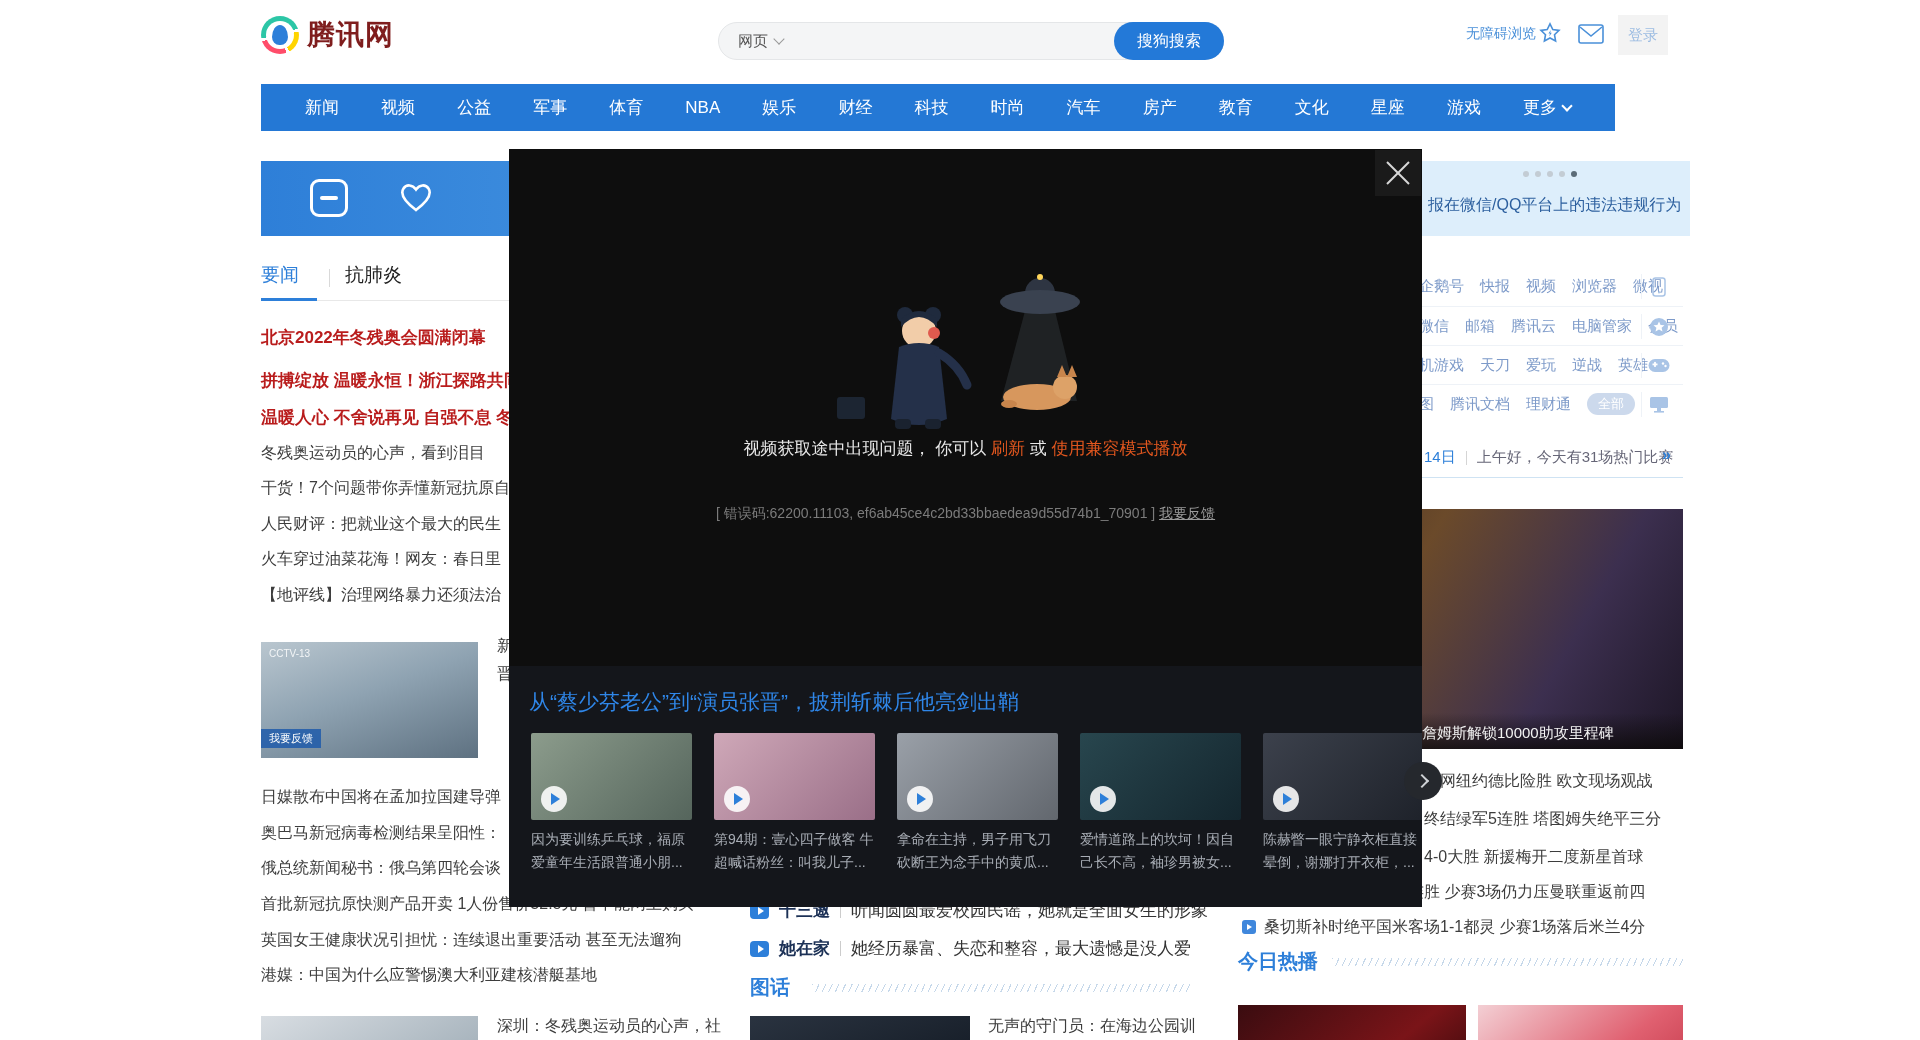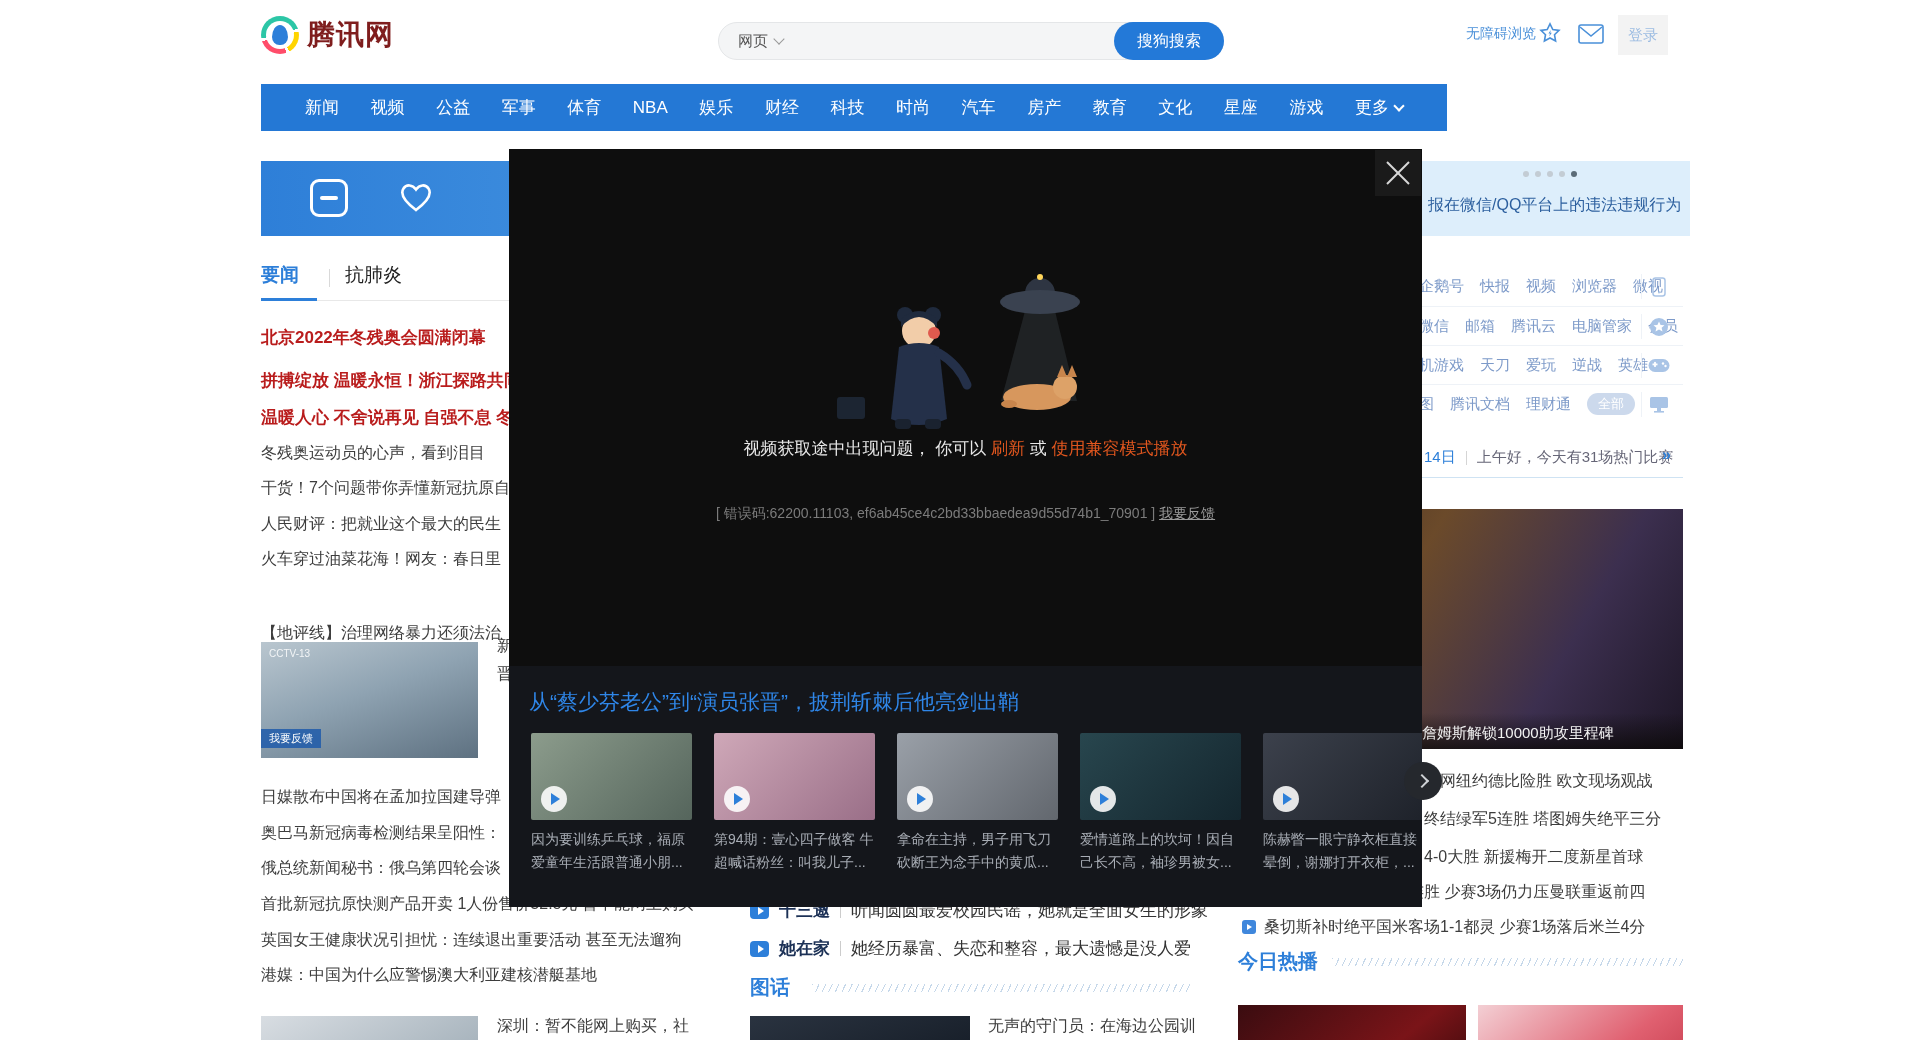--- a/index.html
+++ b/index.html
@@ -38,7 +38,7 @@
     color:#9cbce2; font-size:15px; text-align:center; line-height:40px; cursor:pointer; }
 
   
-  .nav { left:261px; top:84px; width:1186px; height:47px; background:#2478d5;
+  .nav { left:261px; top:84px; width:1354px; height:47px; background:#2478d5;
     display:flex; align-items:center; justify-content:space-between; padding:0 44px; }
   .nav-item { color:#fff; font-size:17px; cursor:pointer; }
   .nav-more { display:flex; align-items:center; gap:6px; }

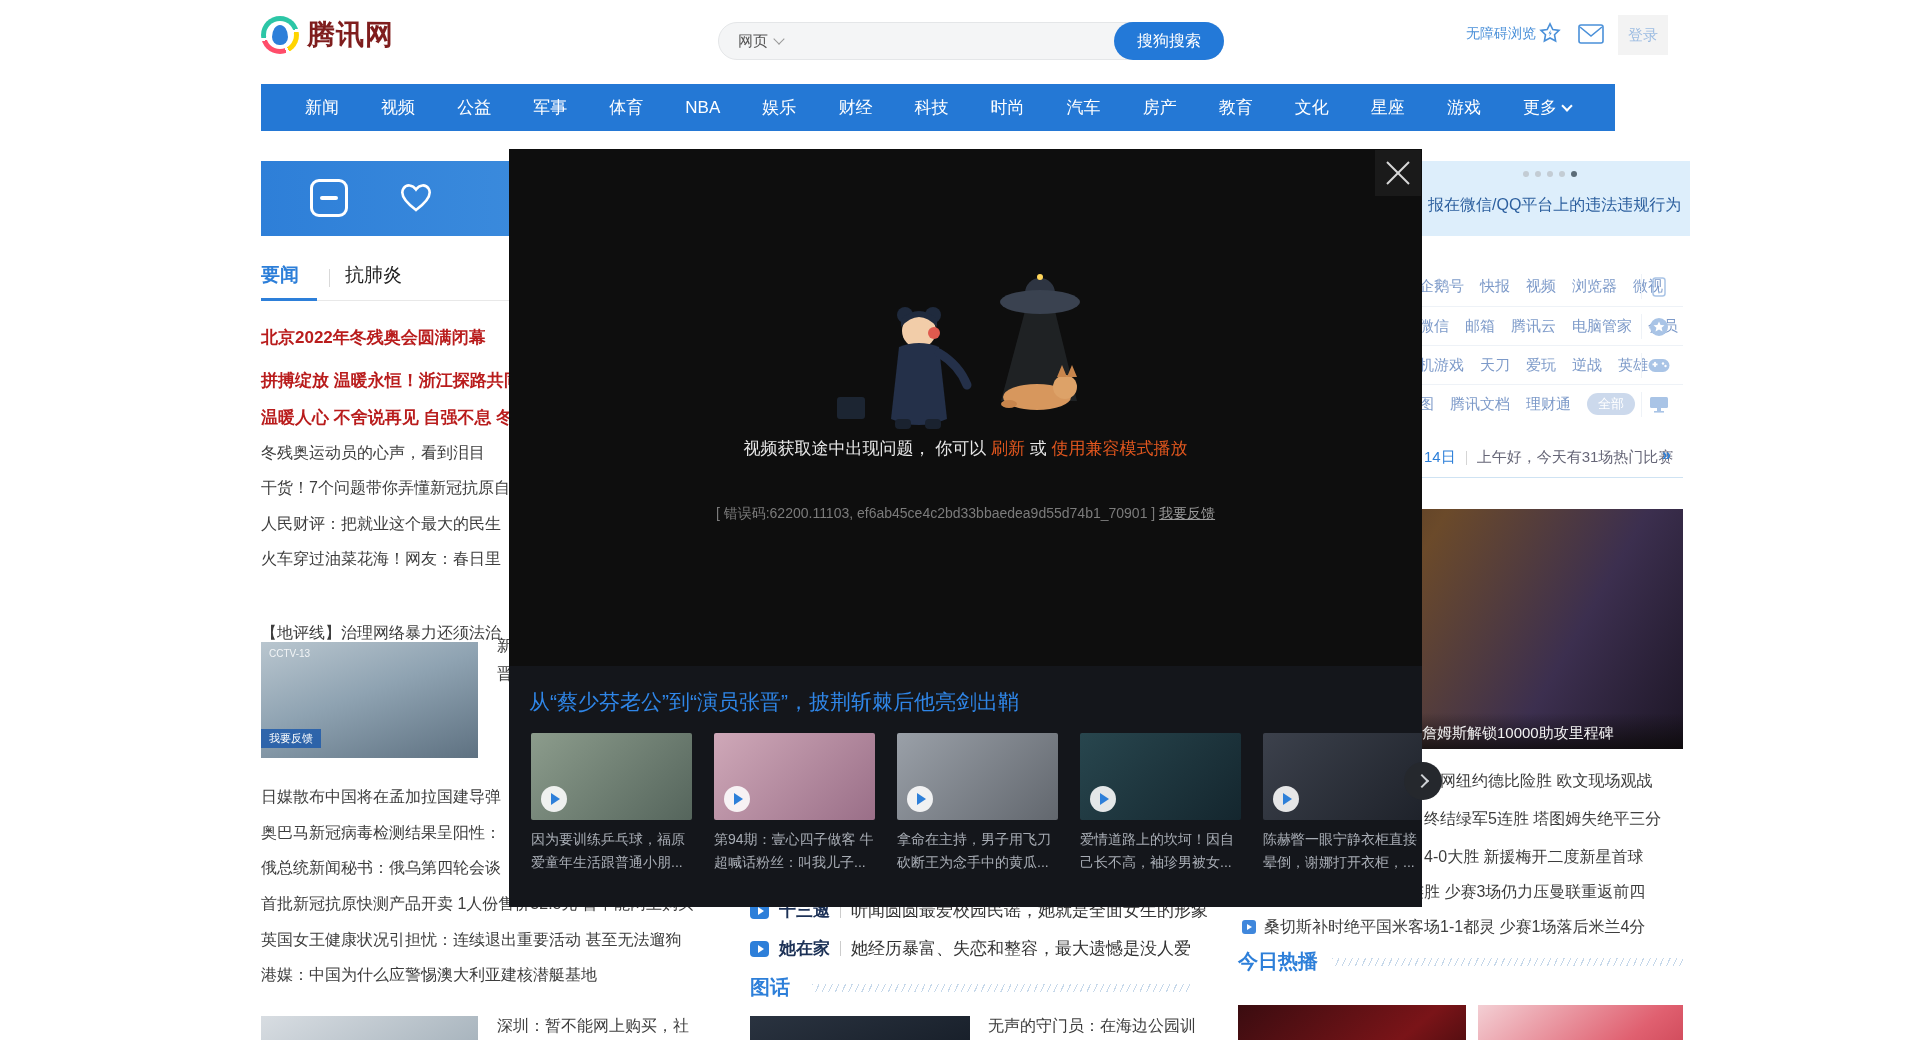--- a/index.html
+++ b/index.html
@@ -60,7 +60,7 @@
 
   
   .tab { font-size:19px; cursor:pointer; }
-  .tab.active { color:#2d7fd9; font-weight:bold; }
+  .tab.active { color:#2d7fd9; font-weight:normal; }
   .tab-sep { left:329px; top:269px; width:1px; height:18px; background:#d9d9d9; }
   .tab-line { left:261px; top:300px; width:500px; height:1px; background:#e8e8e8; }
   .tab-underline { left:261px; top:298px; width:56px; height:3px; background:#2d7fd9; }

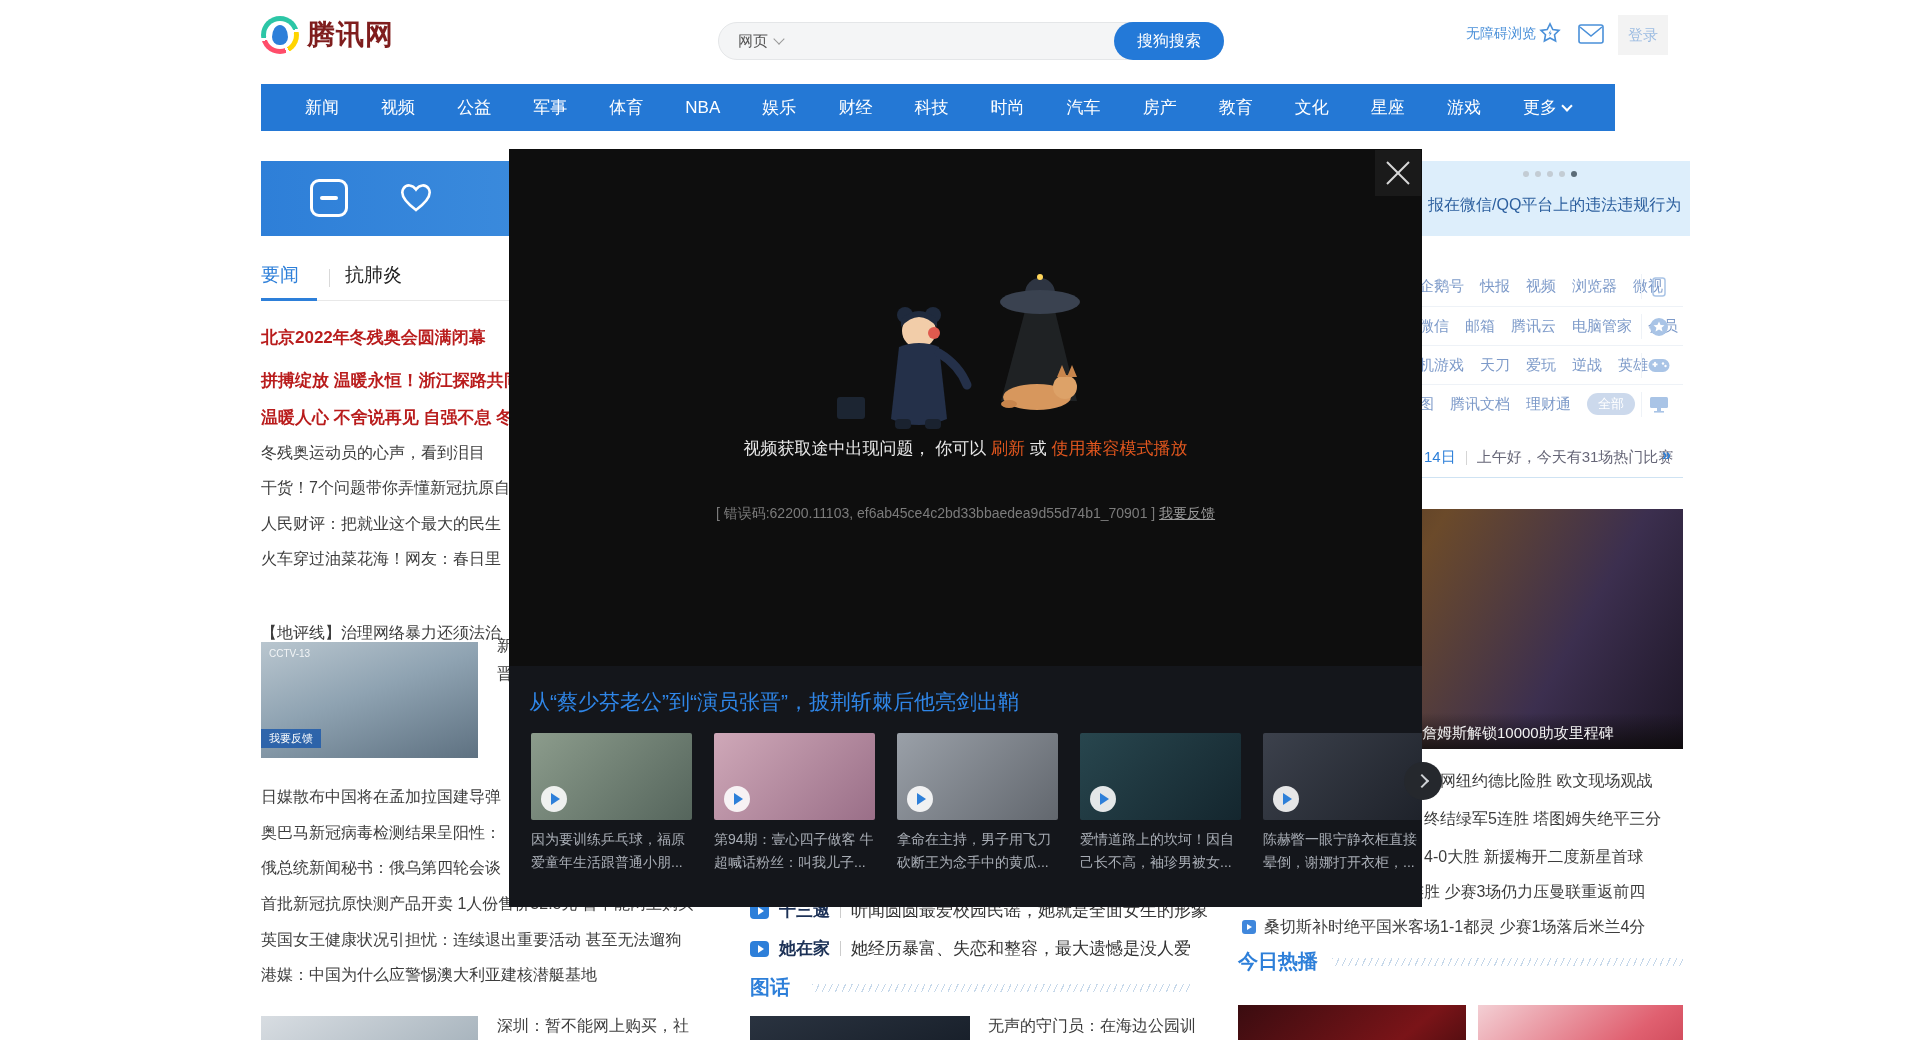--- a/index.html
+++ b/index.html
@@ -240,7 +240,7 @@
   <span class="abs hl nowrap" style="top:478px;">干货！7个问题带你弄懂新冠抗原自</span>
   <span class="abs hl nowrap" style="top:514px;">人民财评：把就业这个最大的民生</span>
   <span class="abs hl nowrap" style="top:549px;">火车穿过油菜花海！网友：春日里</span>
-  <span class="abs hl nowrap" style="top:585px;margin-top:38px;">【地评线】治理网络暴力还须法治</span>
+  <span class="abs hl nowrap" style="top:585px;">【地评线】治理网络暴力还须法治</span>
 
   <div class="abs thumb thumb-navy">
     <span class="wm">CCTV-13</span>

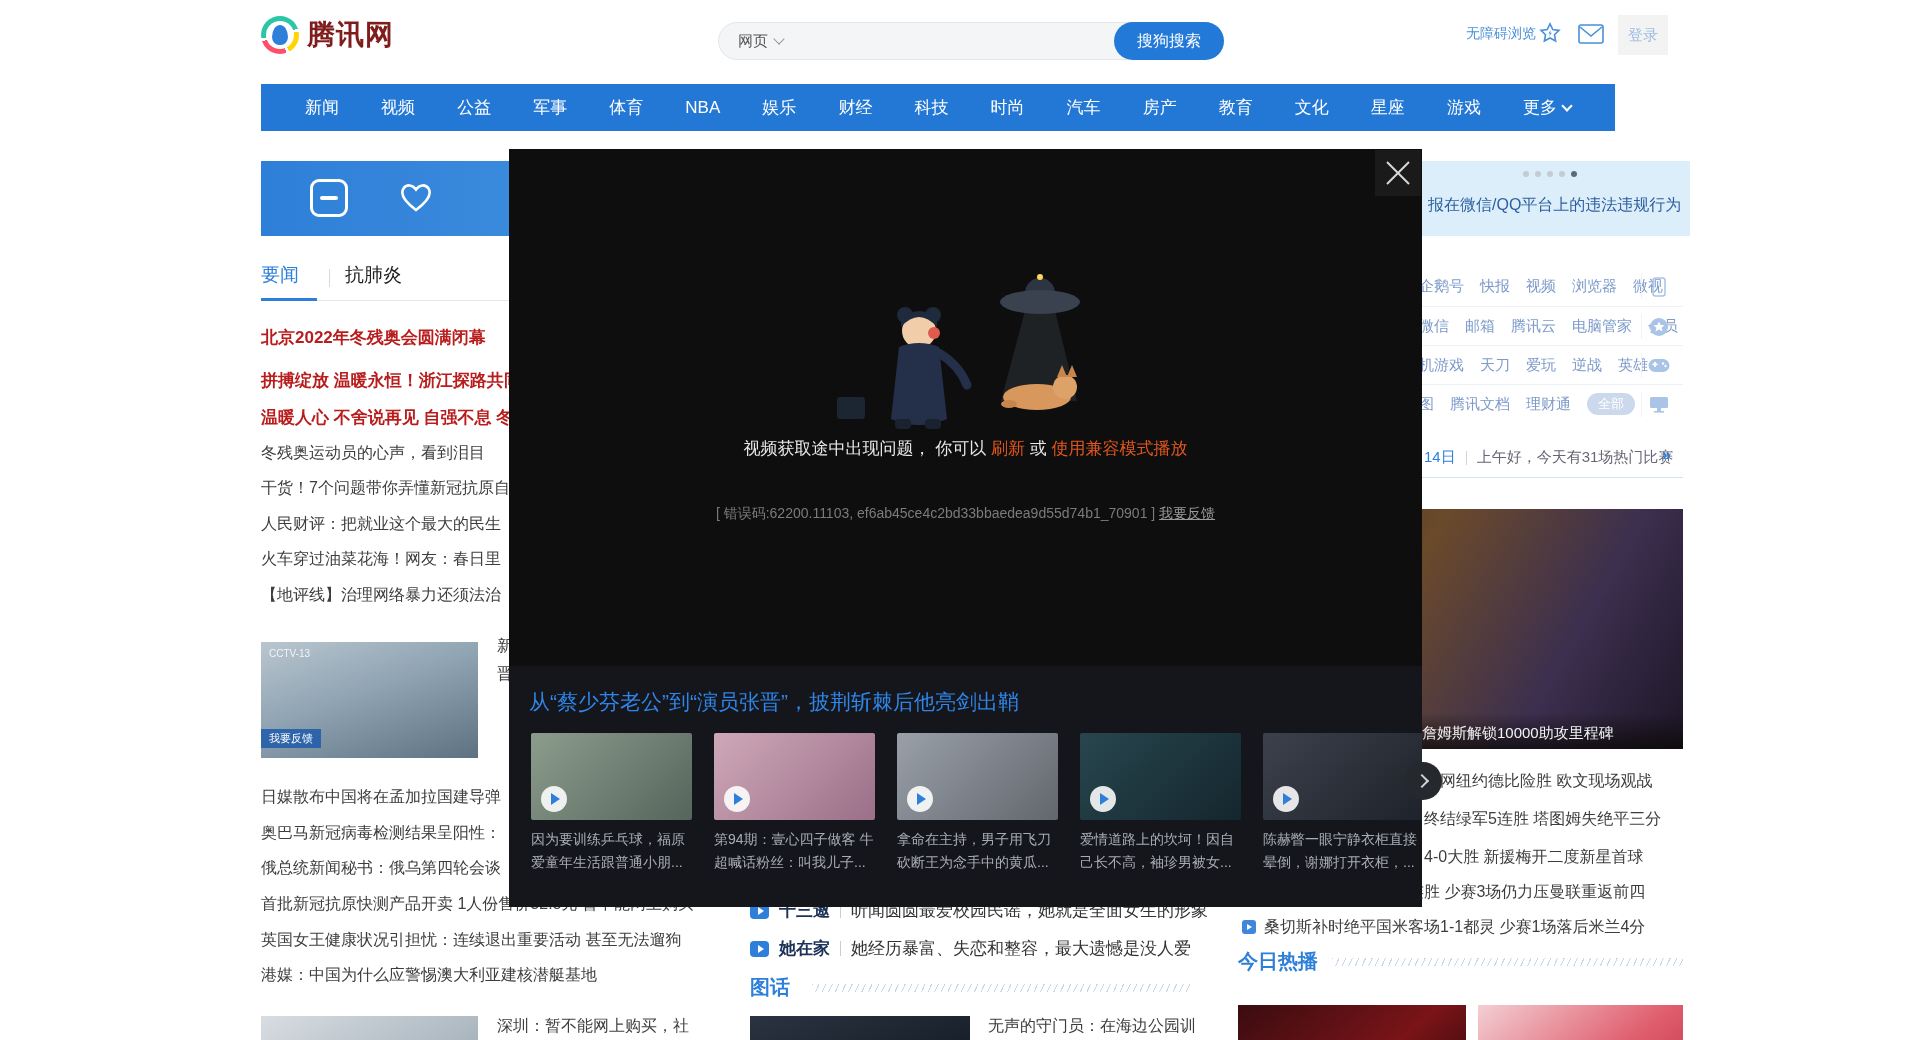--- a/index.html
+++ b/index.html
@@ -257,7 +257,7 @@
   <span class="abs hl nowrap" style="top:965px;">港媒：中国为什么应警惕澳大利亚建核潜艇基地</span>
 
   <div class="abs thumb-gate"></div>
-  <span class="abs hl nowrap" style="left:497px;top:1016px;">深圳：暂不能网上购买，社</span>
+  <span class="abs hl nowrap" style="left:497px;top:1016px;">深圳：冬残奥运动员的心声，社</span>
 
   <div class="abs vrow" style="top:899px;">
     <span class="play-badge">

